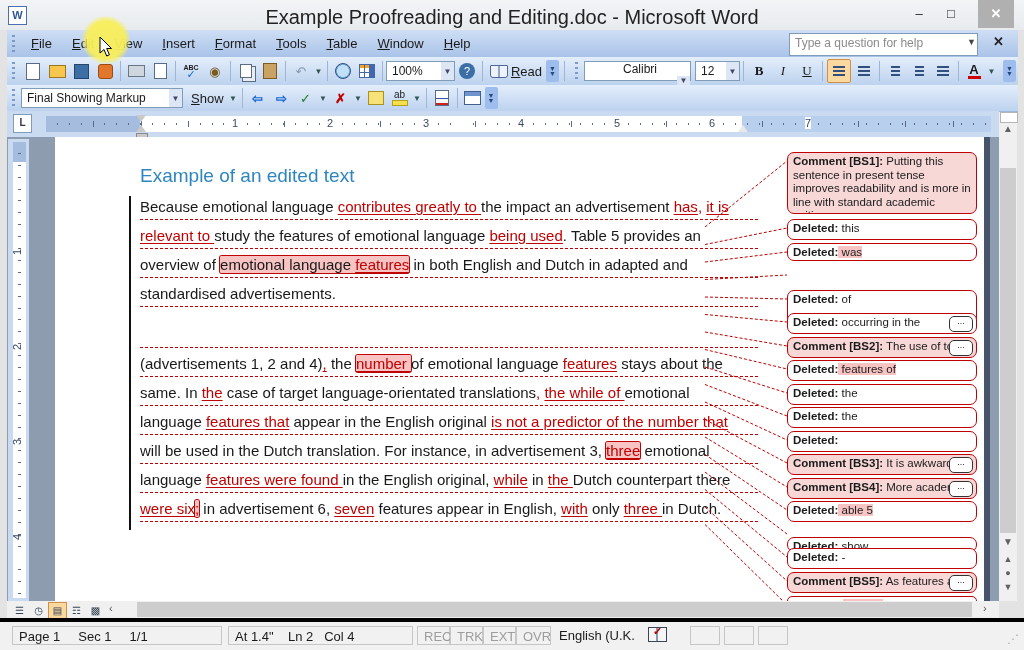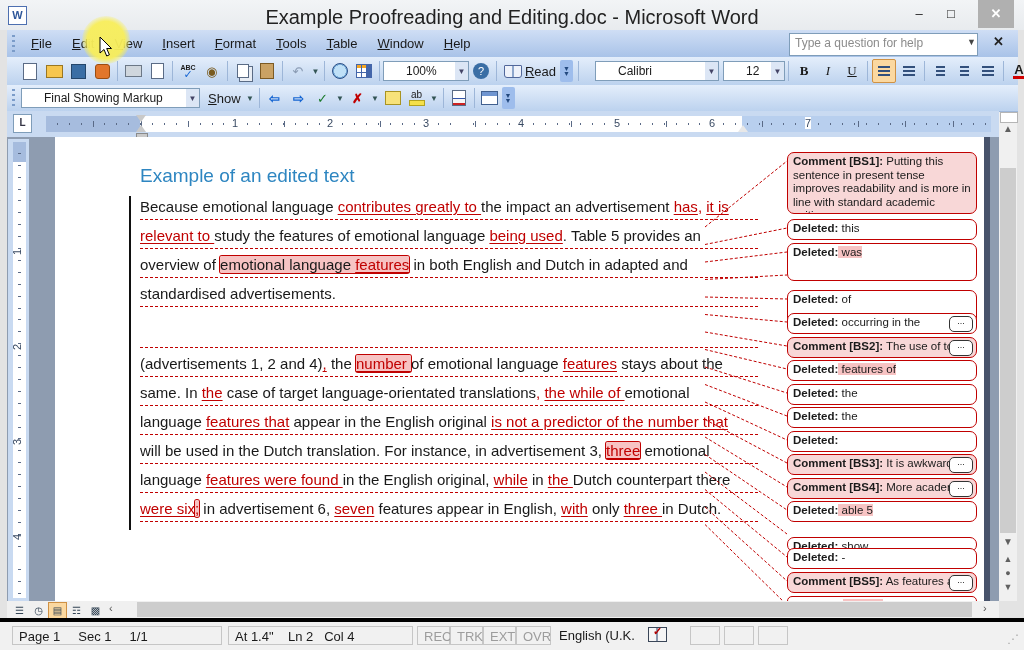--- a/index.html
+++ b/index.html
@@ -34,7 +34,7 @@
   .sep{width:1px;height:20px;background:#9db6d8;margin:0 3px;flex:none;}
   .dd9{font-size:8px;color:#355;width:11px;text-align:center;flex:none;}
   .combo{background:#fff;border:1px solid #7f9db9;height:18px;display:flex;align-items:center;
-         padding-left:22px;font-size:12px;position:relative;flex:none;}
+         padding-left:5px;font-size:12px;position:relative;flex:none;}
   .combo .dd{margin-left:auto;font-size:8px;color:#446;background:#dce6f5;height:100%;width:13px;
              display:flex;align-items:center;justify-content:center;}
   .sel{background:#fbd8a0;border:1px solid #cf9144;}

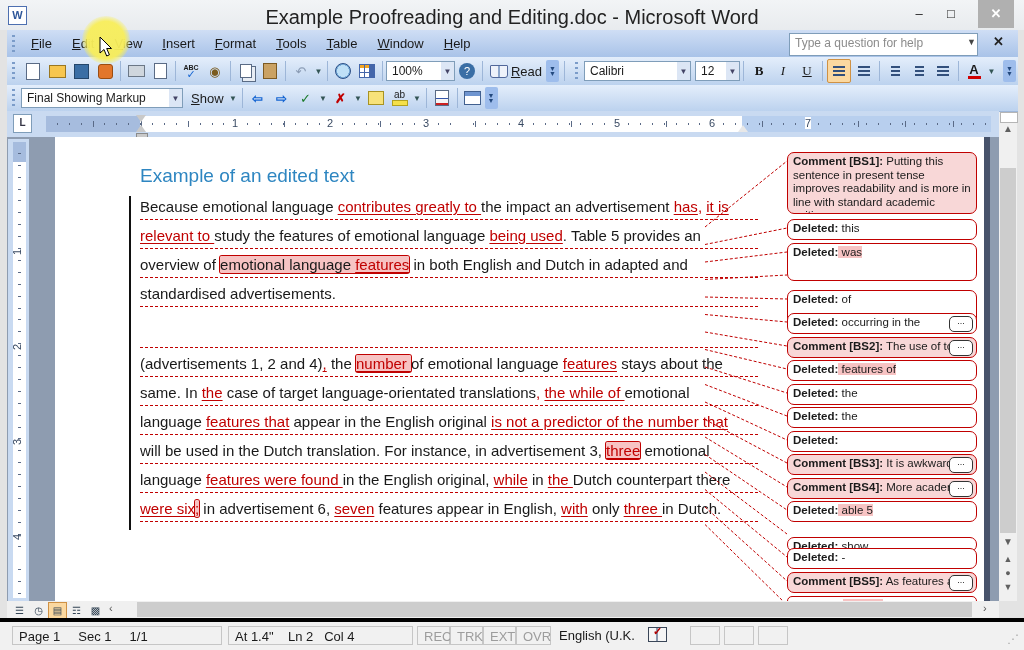--- a/index.html
+++ b/index.html
@@ -203,7 +203,7 @@
   <span class="chev">▼<br>▼</span>
   <span class="sep" style="margin:0 5px;"></span>
   <span class="handle"></span>
-  <span class="combo" style="width:100px;">
+  <span class="combo" style="width:100px;flex-direction:column;">
     <span>Calibri</span>
       <span class="dd">▼</span>
     </span>

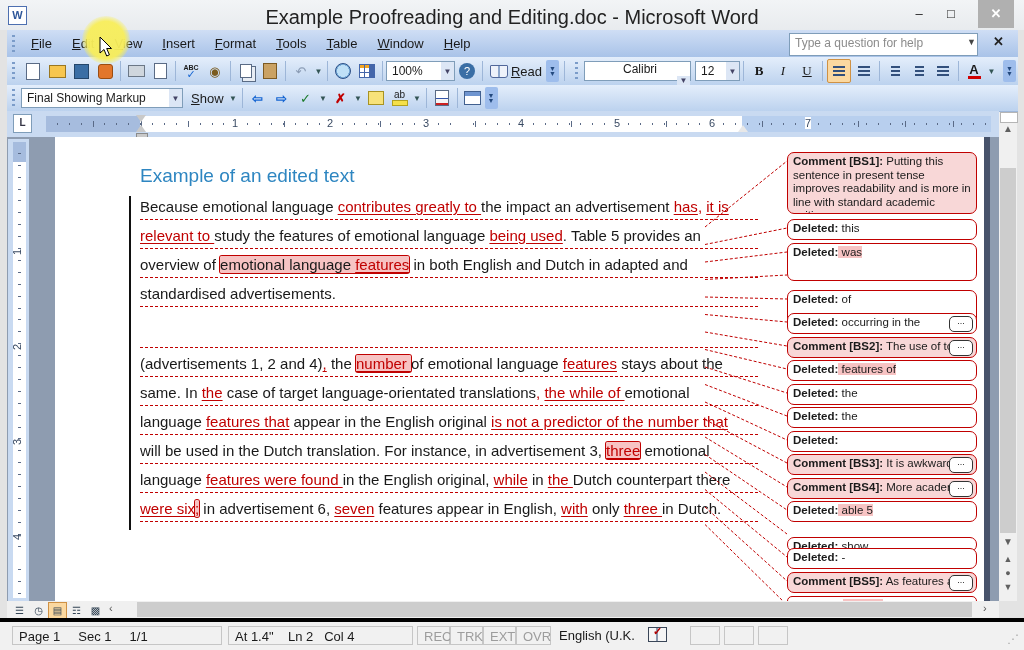--- a/index.html
+++ b/index.html
@@ -360,7 +360,7 @@
 
     <div class="balloon comment multi abs" style="top:15px;height:62px;"><span class="bp">Comment [BS1]:</span><span class="bt"> Putting this sentence in present tense improves readability and is more in line with standard academic writing.</span></div>
     <div class="balloon abs" style="top:82px;height:21px;"><span class="bp">Deleted:</span><span class="bt"> this</span></div>
-    <div class="balloon abs" style="top:106px;height:38px;"><span class="bp">Deleted:</span><span class="bt hl"> was</span></div>
+    <div class="balloon abs" style="top:106px;height:18px;"><span class="bp">Deleted:</span><span class="bt hl"> was</span></div>
     <div class="balloon abs" style="top:153px;height:36px;"><span class="bp">Deleted:</span><span class="bt"> of</span></div>
     <div class="balloon abs" style="top:176px;height:21px;"><span class="bp">Deleted:</span><span class="bt"> occurring in the</span><span class="more">...</span></div>
     <div class="balloon comment abs" style="top:200px;height:21px;"><span class="bp">Comment [BS2]:</span><span class="bt"> The use of too</span><span class="more">...</span></div>

